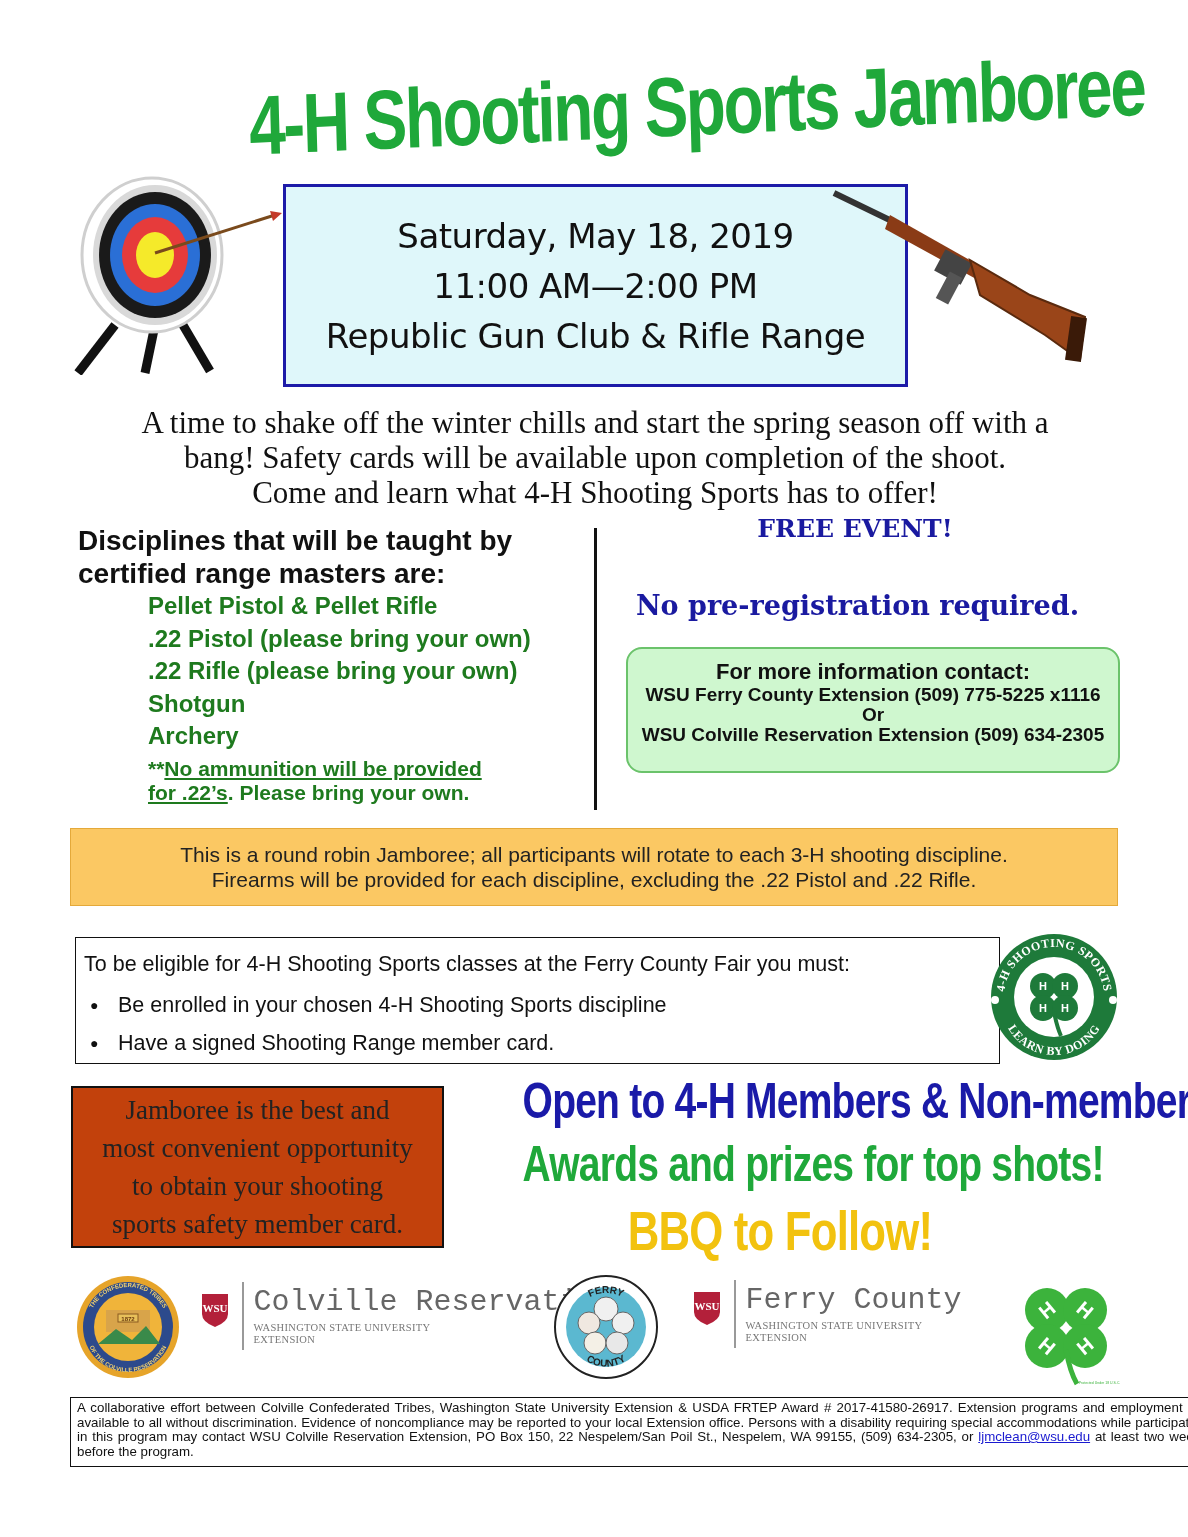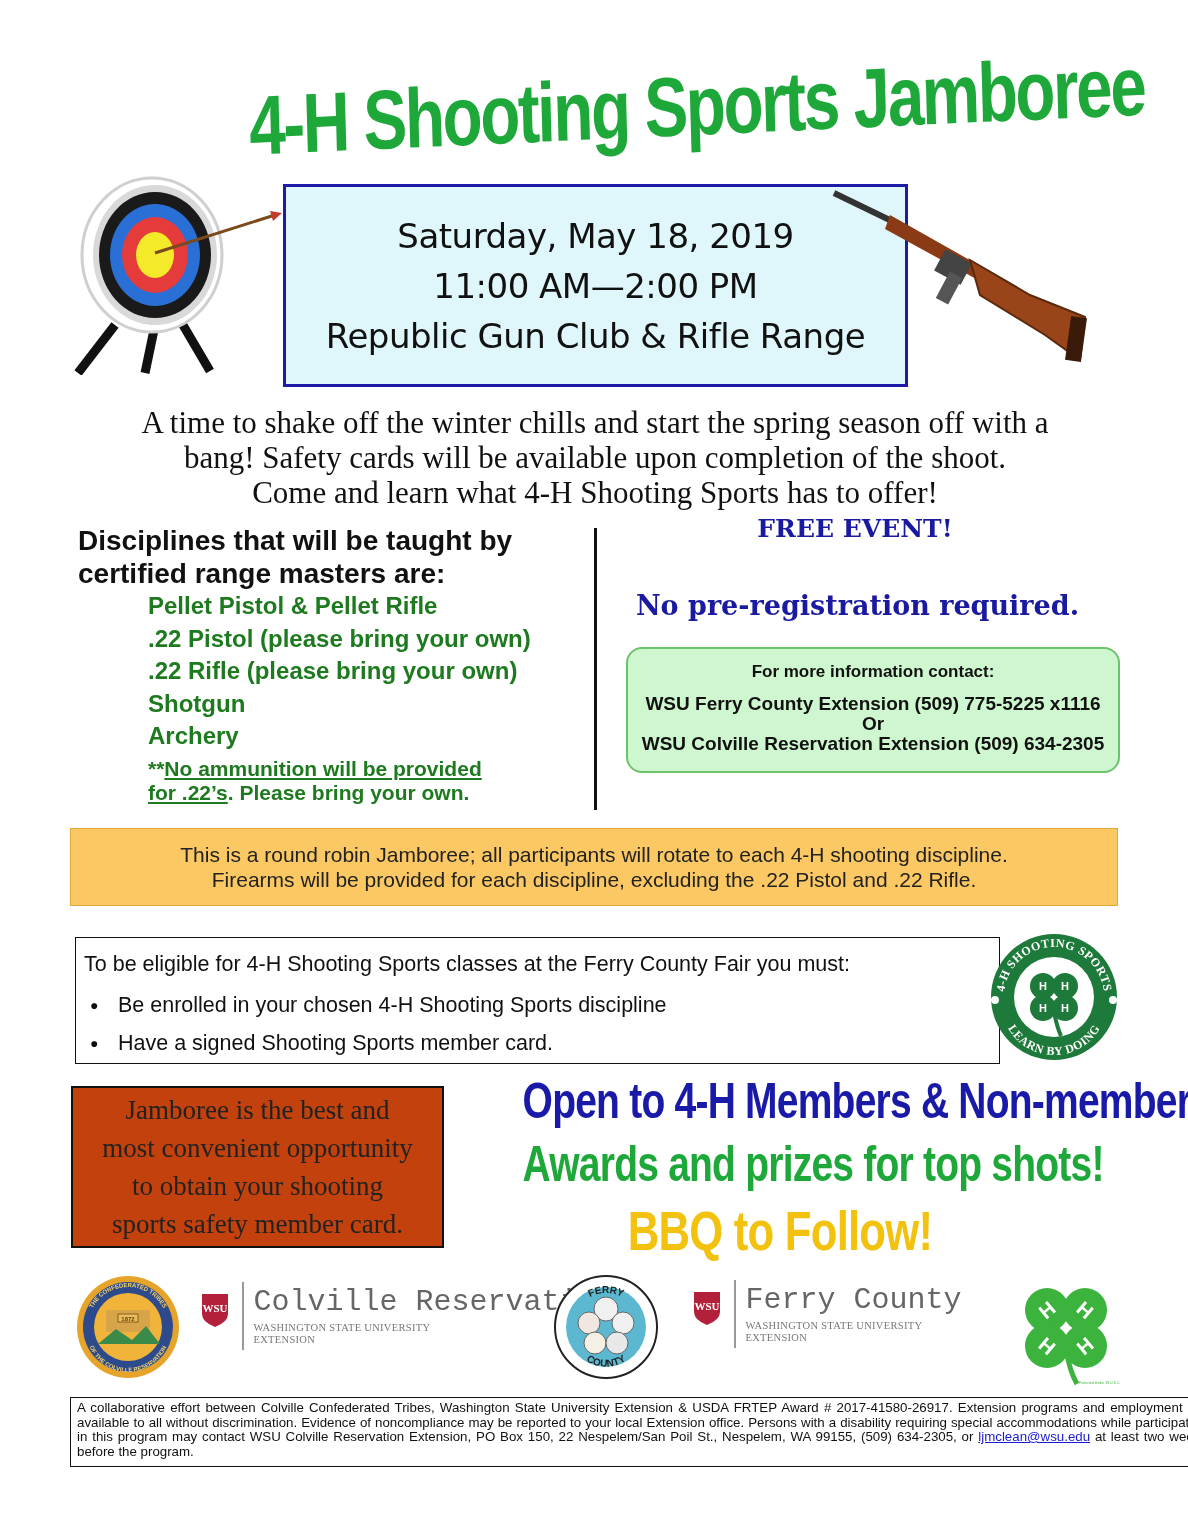--- a/index.html
+++ b/index.html
@@ -63,7 +63,7 @@
     text-align: center; font-family: "Liberation Sans", sans-serif; font-weight: bold; color: #111;
     padding-top: 10px;
   }
-  .contact .c-head { font-size: 17px; line-height: 26px; margin-bottom: 9px; }
+  .contact .c-head { font-size: 22px; line-height: 26px; margin-bottom: 0; }
   .contact .c-line { font-size: 19px; line-height: 20px; white-space: nowrap; }
 
   

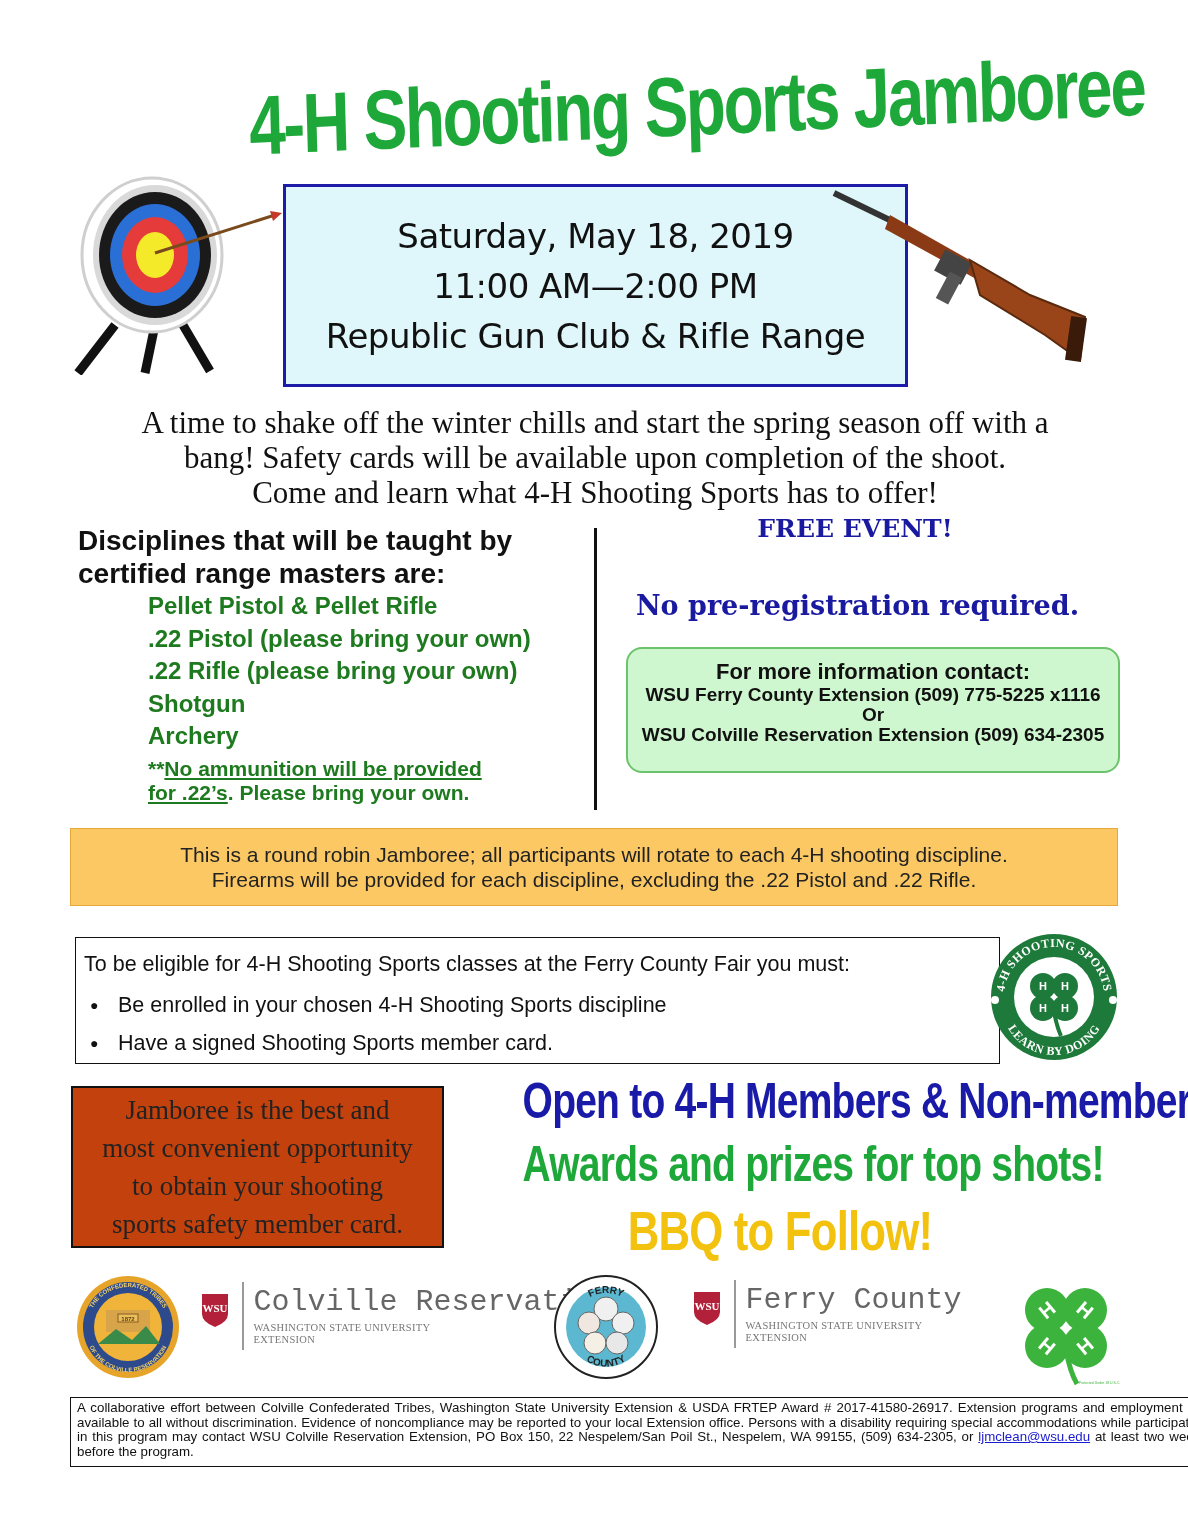--- a/index.html
+++ b/index.html
@@ -188,7 +188,7 @@
 </div>
 
 <div class="abs robin">
-  <div>This is a round robin Jamboree; all participants will rotate to each 4-H shooting discipline.</div>
+  <div>This is a round robin Jamboree; all participants will rotate to each 3-H shooting discipline.</div>
   <div>Firearms will be provided for each discipline, excluding the .22 Pistol and .22 Rifle.</div>
 </div>
 

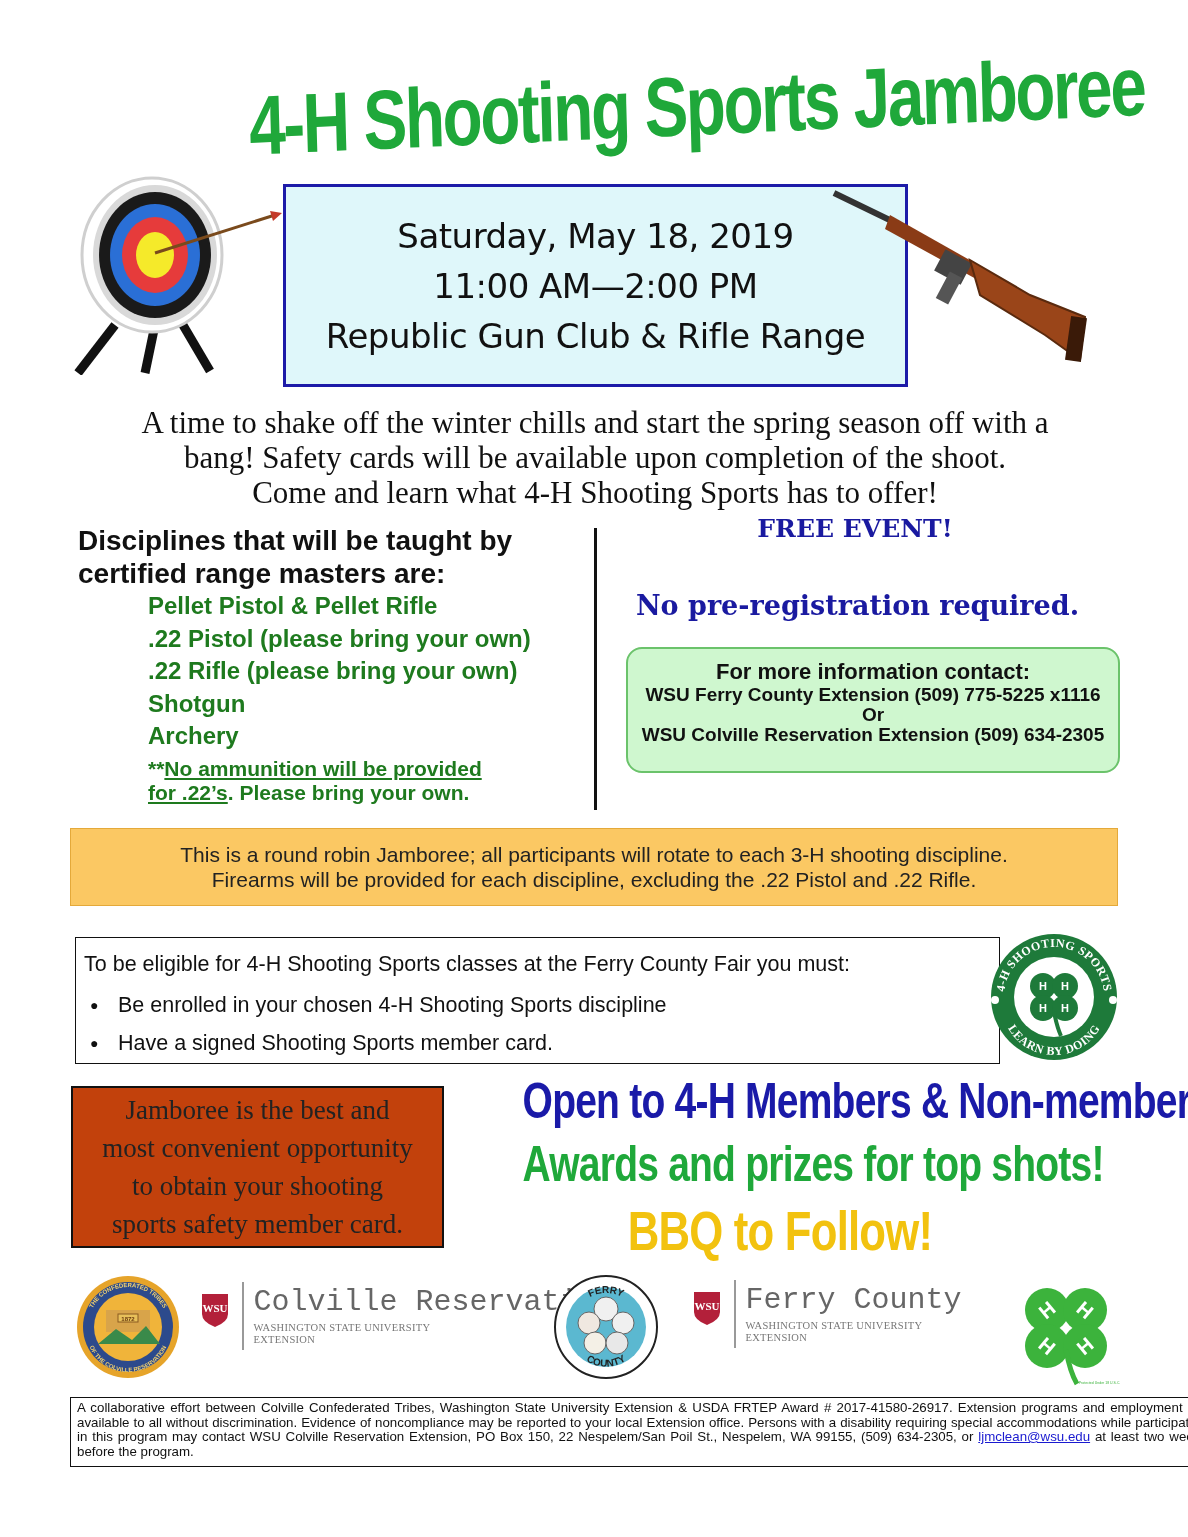--- a/index.html
+++ b/index.html
@@ -200,7 +200,7 @@
   </div>
   <div class="e-item">
     <span class="bullet">●</span>
-    <span>Have a signed Shooting Sports member card.</span>
+    <span>Have a signed Shooting Range member card.</span>
   </div>
 </div>
 

